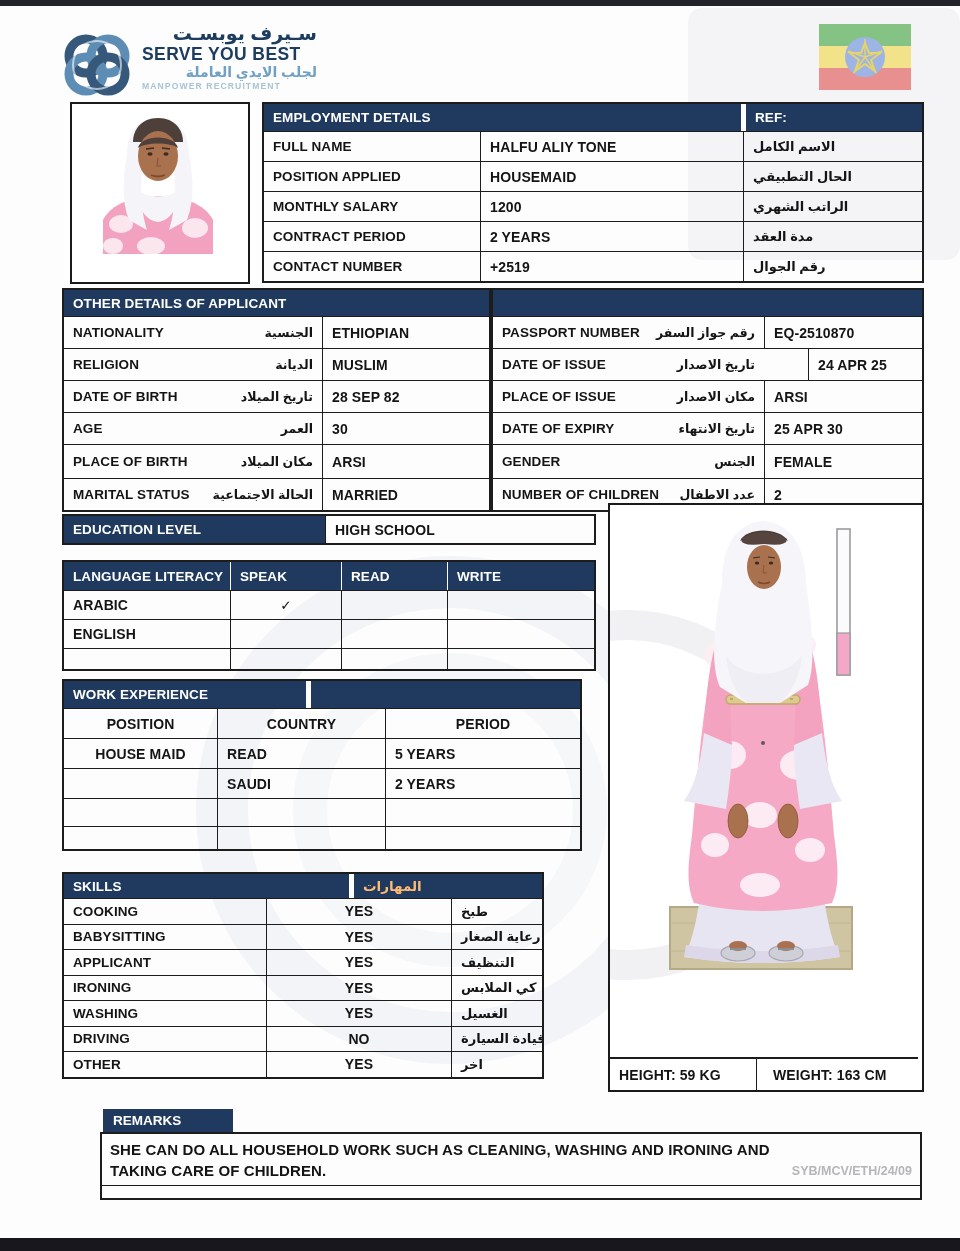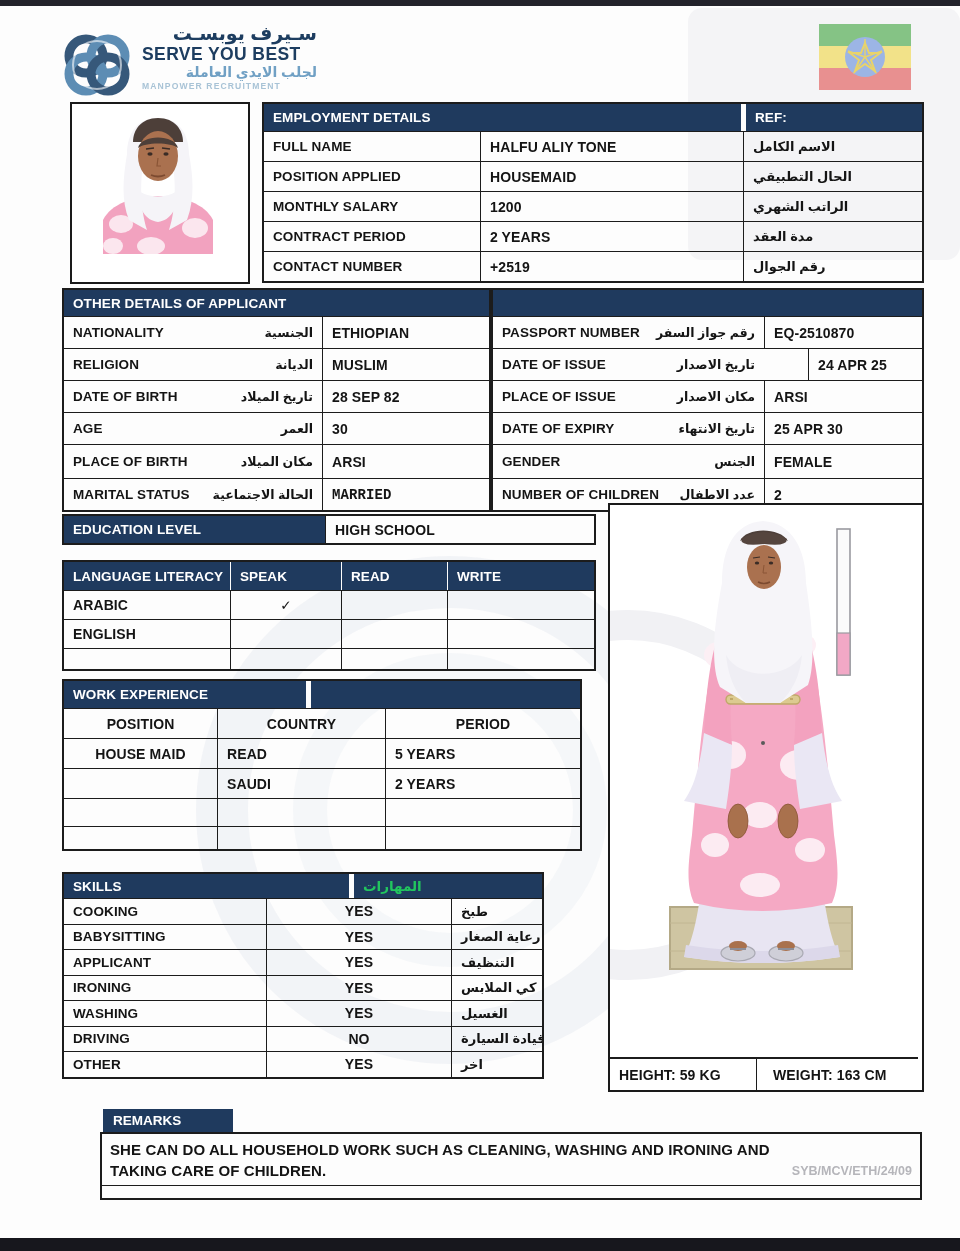--- a/index.html
+++ b/index.html
@@ -195,7 +195,7 @@
           <span>MARITAL STATUS</span>
           <span class="arlb">الحالة الاجتماعية</span>
         </div>
-      <div class="c val bl" style="flex:1;font-family:Liberation Mono, monospace;">MARRIED</div>
+      <div class="c val bl" style="flex:1;">MARRIED</div>
     </div>
   </div>
 

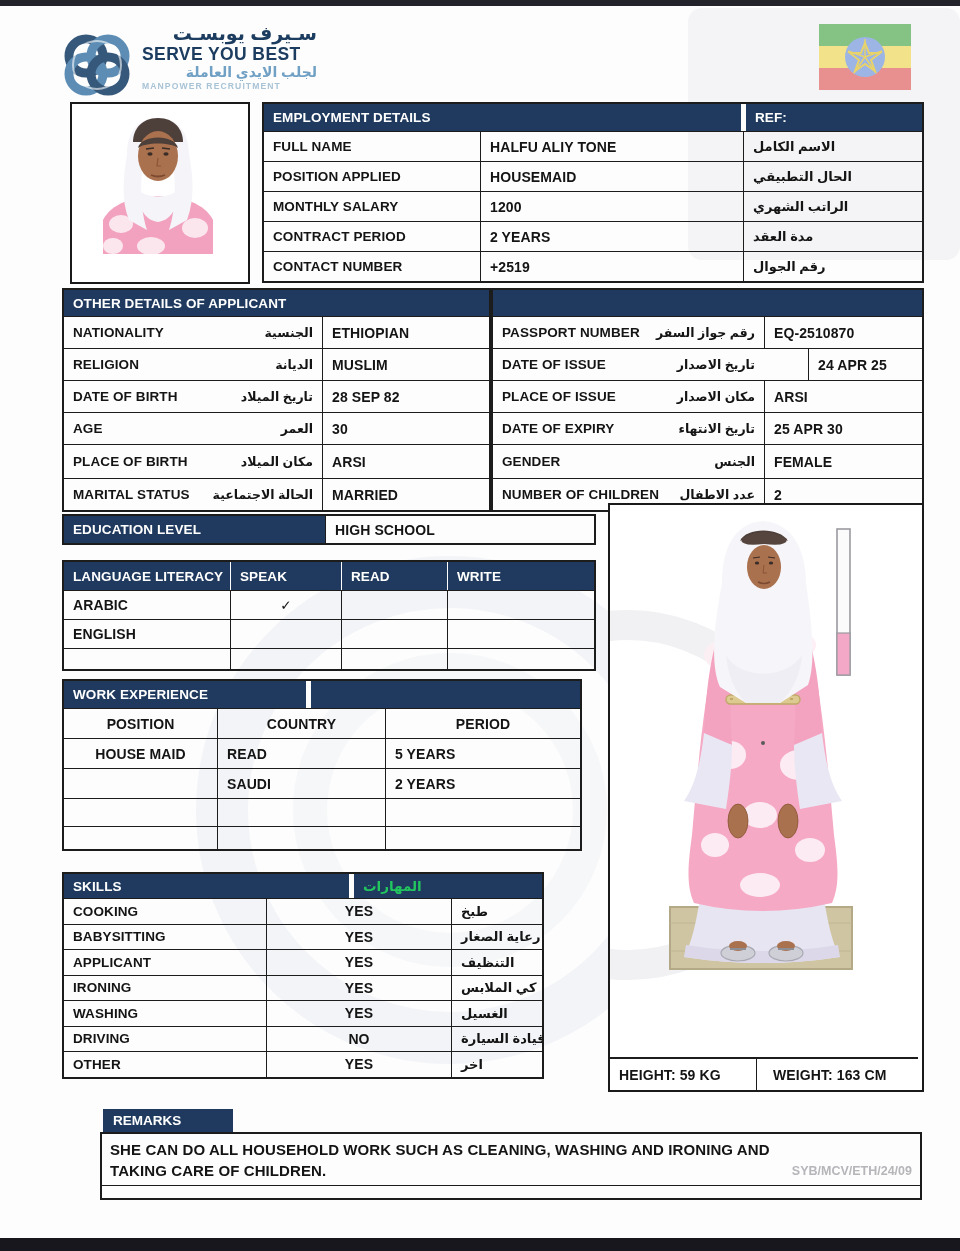--- a/index.html
+++ b/index.html
@@ -318,7 +318,7 @@
     <div class="trow hdr" style="height:24px;">
       <div class="c" style="width:285px;">SKILLS</div>
       <div class="gapv"></div>
-      <div class="c ar" style="flex:1;color:#22c55e;">المهارات</div>
+      <div class="c ar" style="flex:1;color:#fdba74;">المهارات</div>
     </div>
     <div class="trow" style="height:24.5px;">
       <div class="c" style="width:202px;">COOKING</div>

